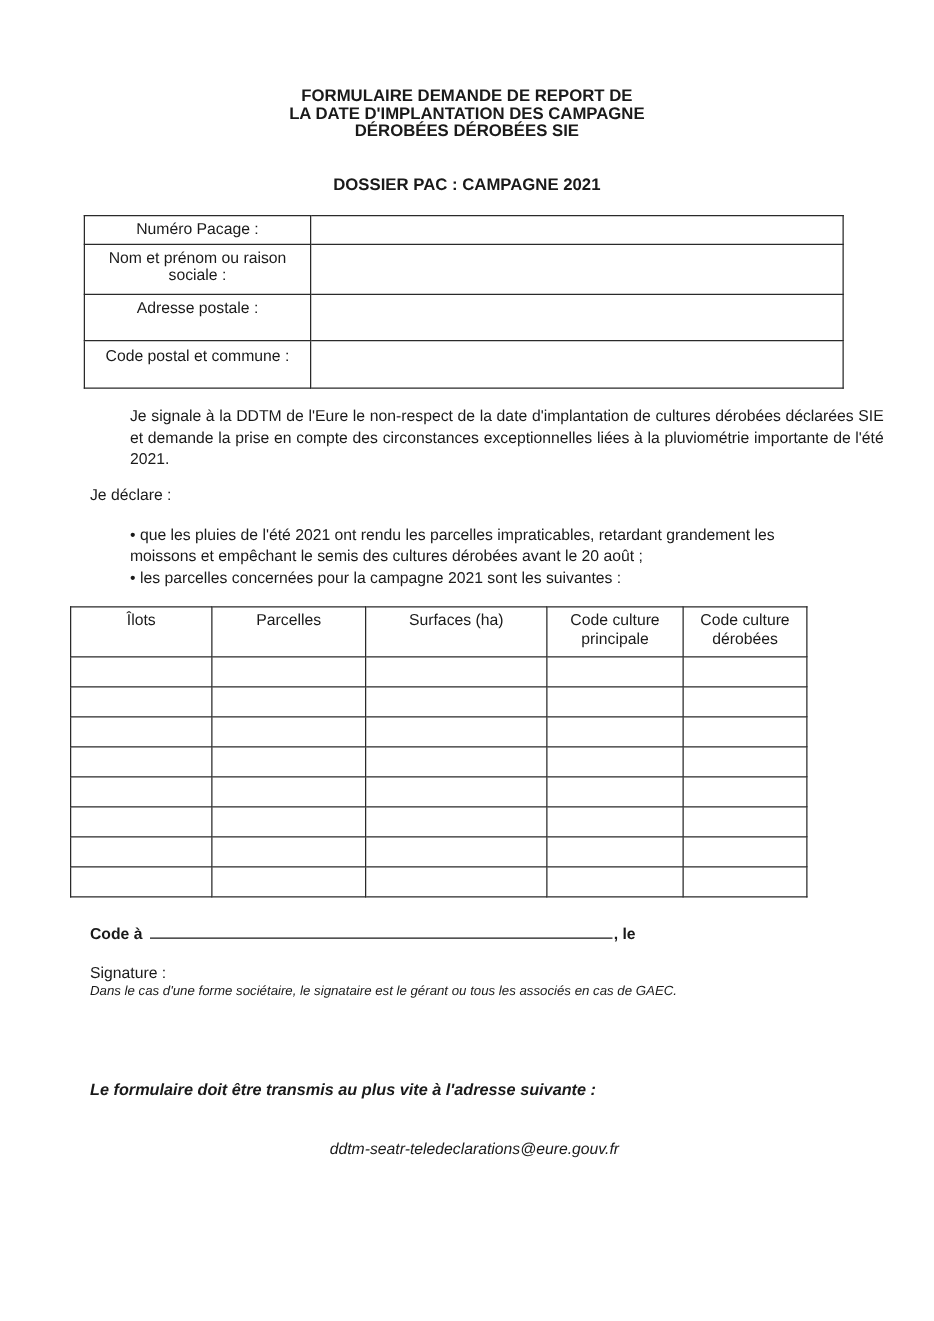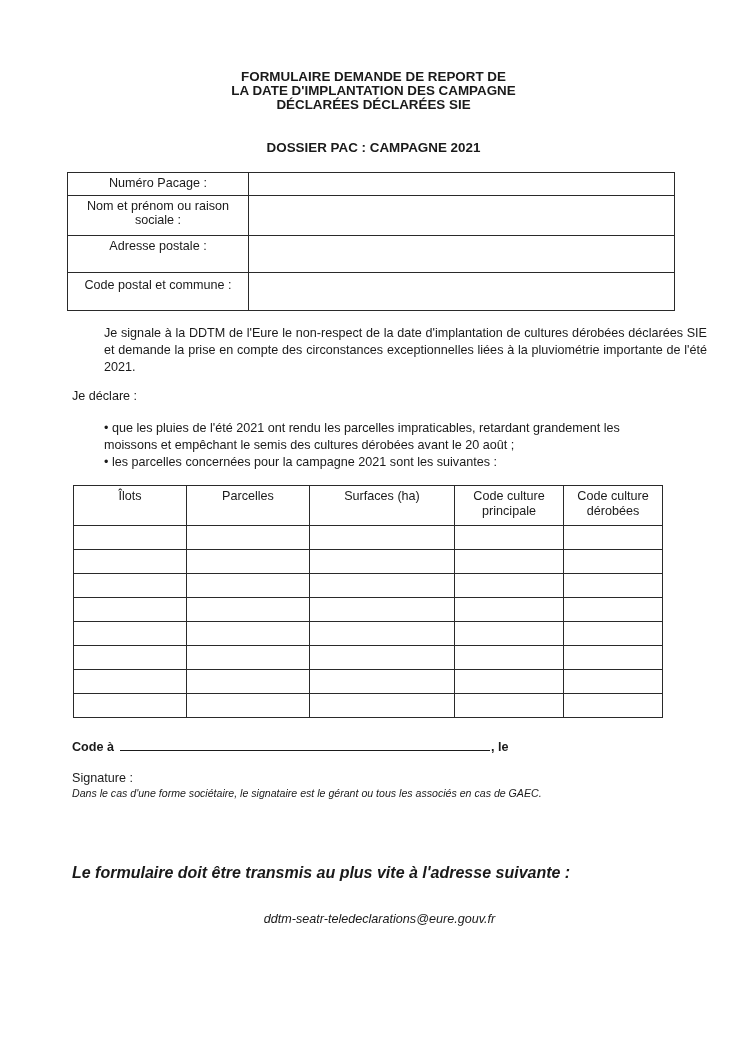--- a/index.html
+++ b/index.html
@@ -44,7 +44,7 @@
 <div class="abs title">
   <div>FORMULAIRE DEMANDE DE REPORT DE</div>
   <div>LA DATE D'IMPLANTATION DES CAMPAGNE</div>
-  <div>DÉCLARÉES DÉCLARÉES SIE</div>
+  <div>DÉROBÉES DÉROBÉES SIE</div>
 </div>
 <div class="abs subtitle">DOSSIER PAC : CAMPAGNE 2021</div>
 

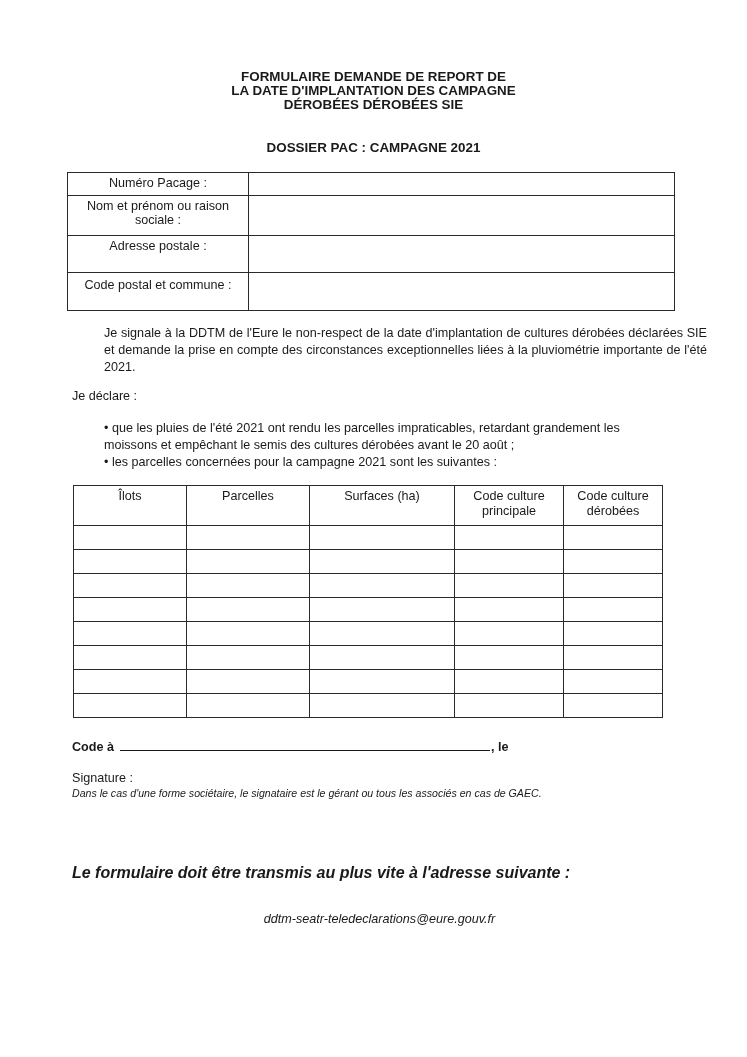--- a/index.html
+++ b/index.html
@@ -27,7 +27,7 @@
   .declare { left: 72px; top: 389px; font-size: 12.6px; }
   .bullets { left: 104px; width: 571px; top: 420px; font-size: 12.6px; line-height: 17px; }
   .bullets div { white-space: nowrap; }
-  .parc-table { left: 73px; top: 485px; width: 590px; }
+  .parc-table { left: 56px; top: 485px; width: 590px; }
   .parc-table th, .parc-table td { border: 1.6px solid #2a2a2a; }
   .parc-table th { font-weight: normal; font-size: 12.6px; line-height: 15px; vertical-align: top; padding: 3px 2px 0 2px; height: 36px; text-align: center; }
   .parc-table td { height: 21px; }

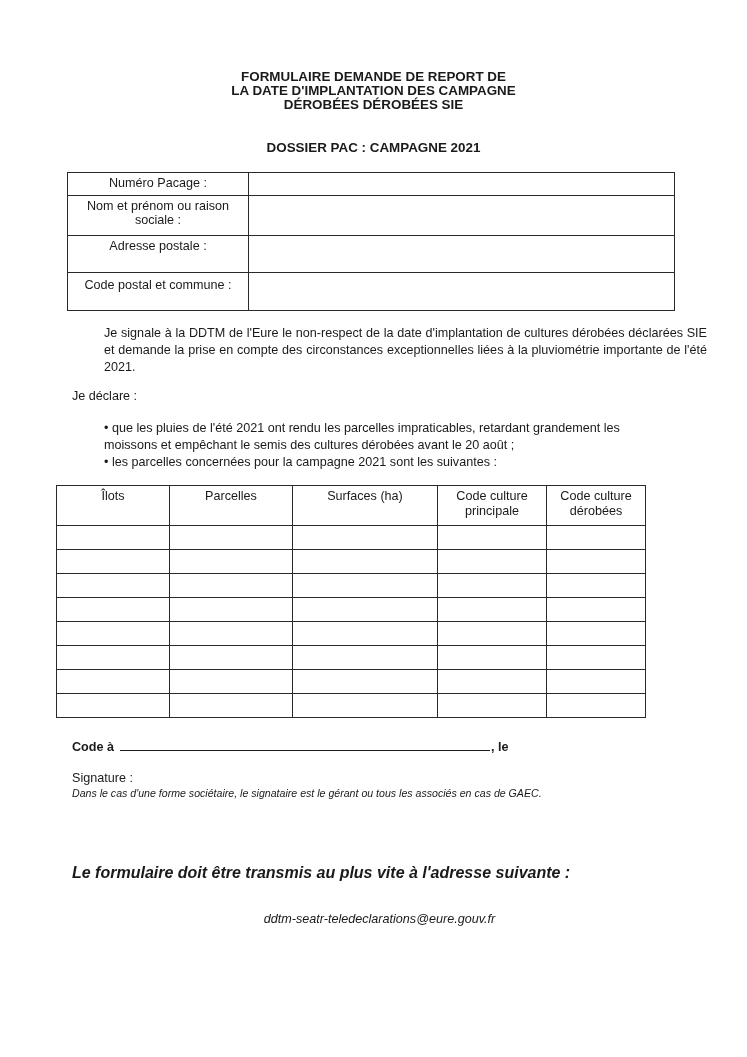--- a/index.html
+++ b/index.html
@@ -35,7 +35,7 @@
   .fait .line { display: inline-block; width: 370px; border-bottom: 1.3px solid #1a1a1a; margin: 0 1px 0 6px; height: 12px; vertical-align: baseline; }
   .sig-label { left: 72px; top: 771px; font-size: 12.6px; }
   .sig-note { left: 72px; top: 787px; font-size: 10.6px; font-style: italic; white-space: nowrap; }
-  .transmit { left: 72px; top: 864px; font-size: 16px; font-weight: bold; font-style: italic; white-space: nowrap; }
+  .transmit { left: 72px; top: 864px; font-size: 13px; font-weight: bold; font-style: italic; white-space: nowrap; }
   .email { left: 0; width: 747px; text-align: center; top: 912px; font-size: 12.6px; font-weight: normal; font-style: italic; padding-left: 12px; box-sizing: border-box; }
 </style>
 </head>

